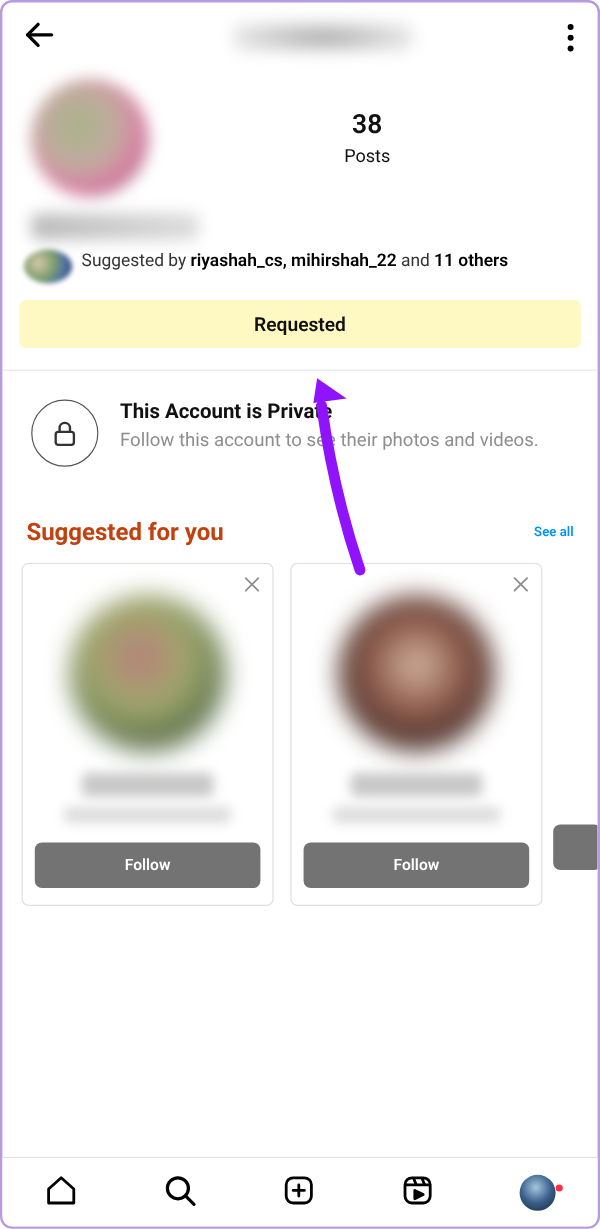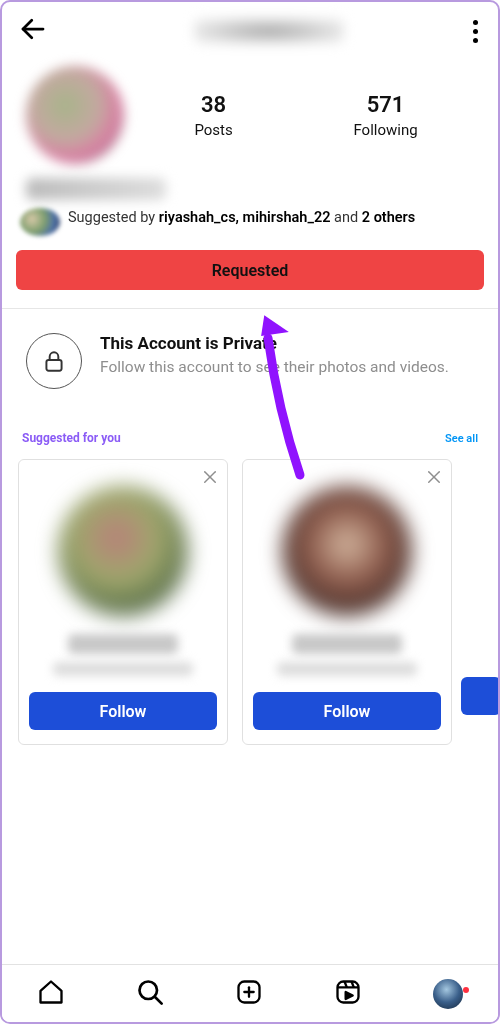--- a/index.html
+++ b/index.html
@@ -222,10 +222,6 @@
       <div class="num">38</div>
       <div class="lbl">Posts</div>
     </div>
-    <div class="stat">
-      <div class="num">571</div>
-      <div class="lbl">Following</div>
-    </div>
   </div>
 </div>
 

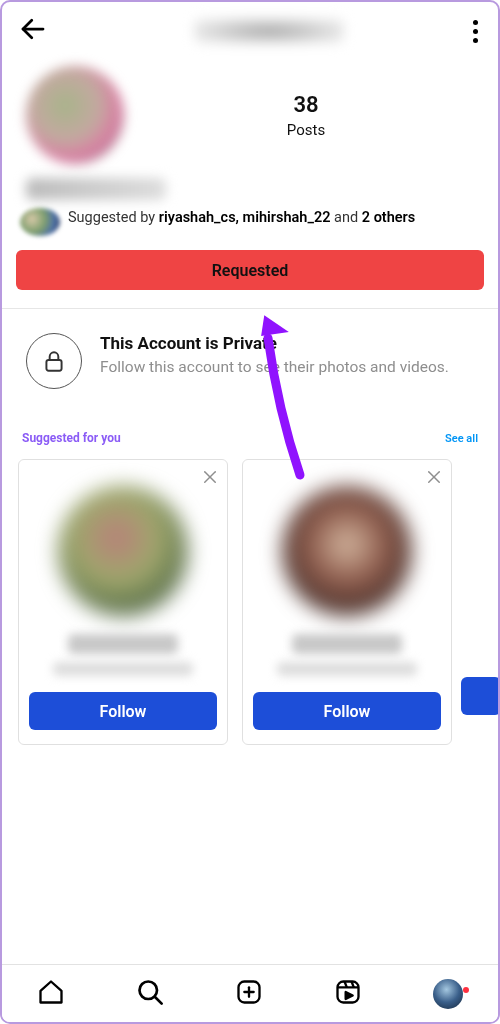--- a/index.html
+++ b/index.html
@@ -230,7 +230,7 @@
 <div class="followed-by">
   <div class="fb-thumb"></div>
   <div class="fb-text">
-    <span>Suggested by </span><b>riyashah_cs, mihirshah_22</b><span> and </span><b>2 others</b>
+    <span>Suggested by </span><b>riyashah_cs, mihirshah_22</b><span> and </span><b>11 others</b>
   </div>
 </div>
 

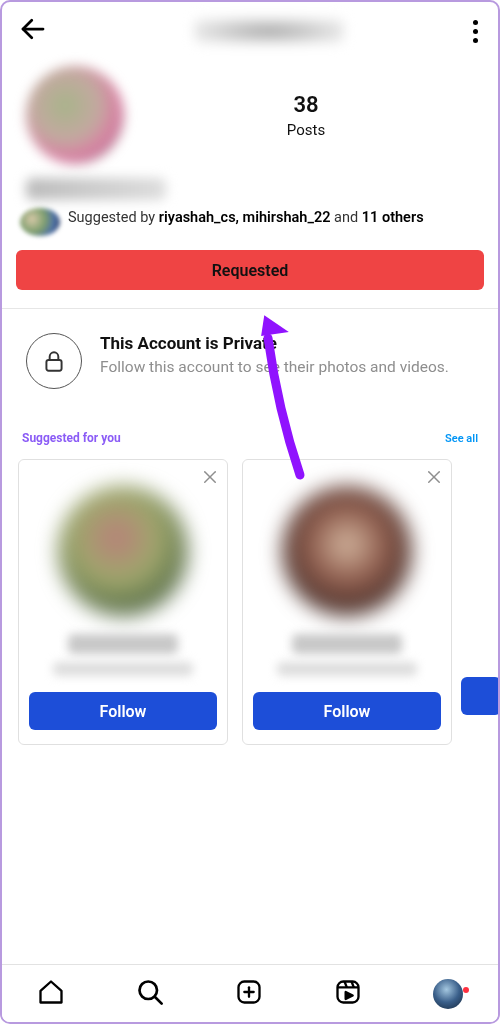--- a/index.html
+++ b/index.html
@@ -71,7 +71,7 @@
 .fb-text b { color:#000000; font-weight:600; }
 .requested-btn {
   margin: 14px 14px 10px 14px;
-  background:#ef4444;
+  background:#fef9c3;
   border-radius:6px;
   height:40px;
   display:flex;

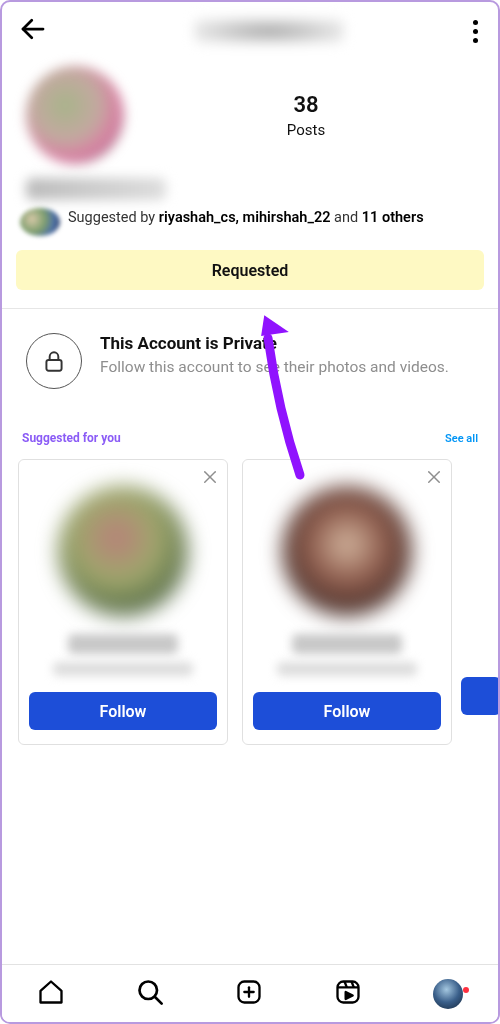--- a/index.html
+++ b/index.html
@@ -106,7 +106,7 @@
   align-items:center;
   padding: 26px 20px 14px 20px;
 }
-.sug-head .t { font-size:12px; font-weight:700; color:#8b5cf6; }
+.sug-head .t { font-size:20px; font-weight:700; color:#c2410c; }
 .sug-head .link { font-size:11px; font-weight:600; color:#0095f6; }
 .sug-row {
   display:flex;

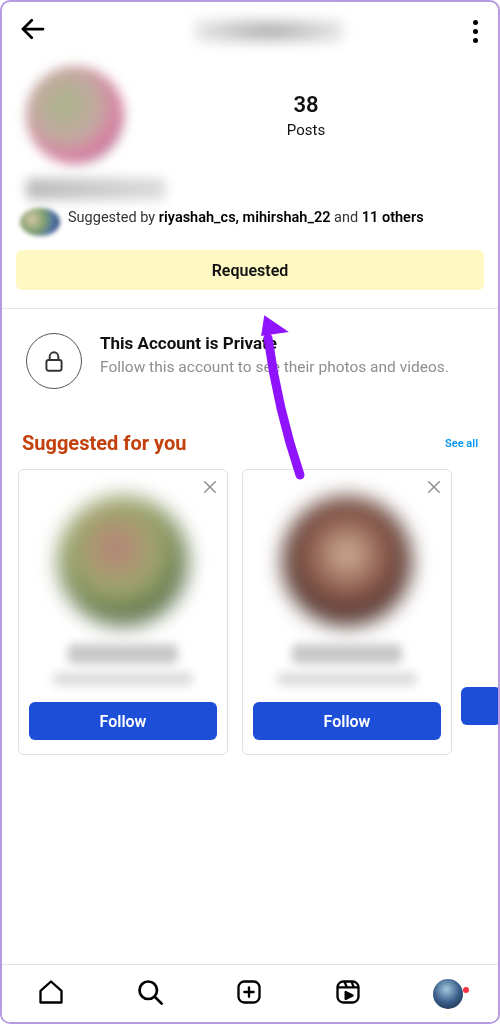--- a/index.html
+++ b/index.html
@@ -156,13 +156,13 @@
   margin-top:16px;
   width:100%;
   height:38px;
-  background:#1d4ed8;
+  background:#737373;
   color:#fff;
   border-radius:6px;
   display:flex;
   align-items:center;
   justify-content:center;
-  font-size:16px;
+  font-size:13px;
   font-weight:600;
 }
 .sug-card.partial { width:30px; border:none; padding:0; }

